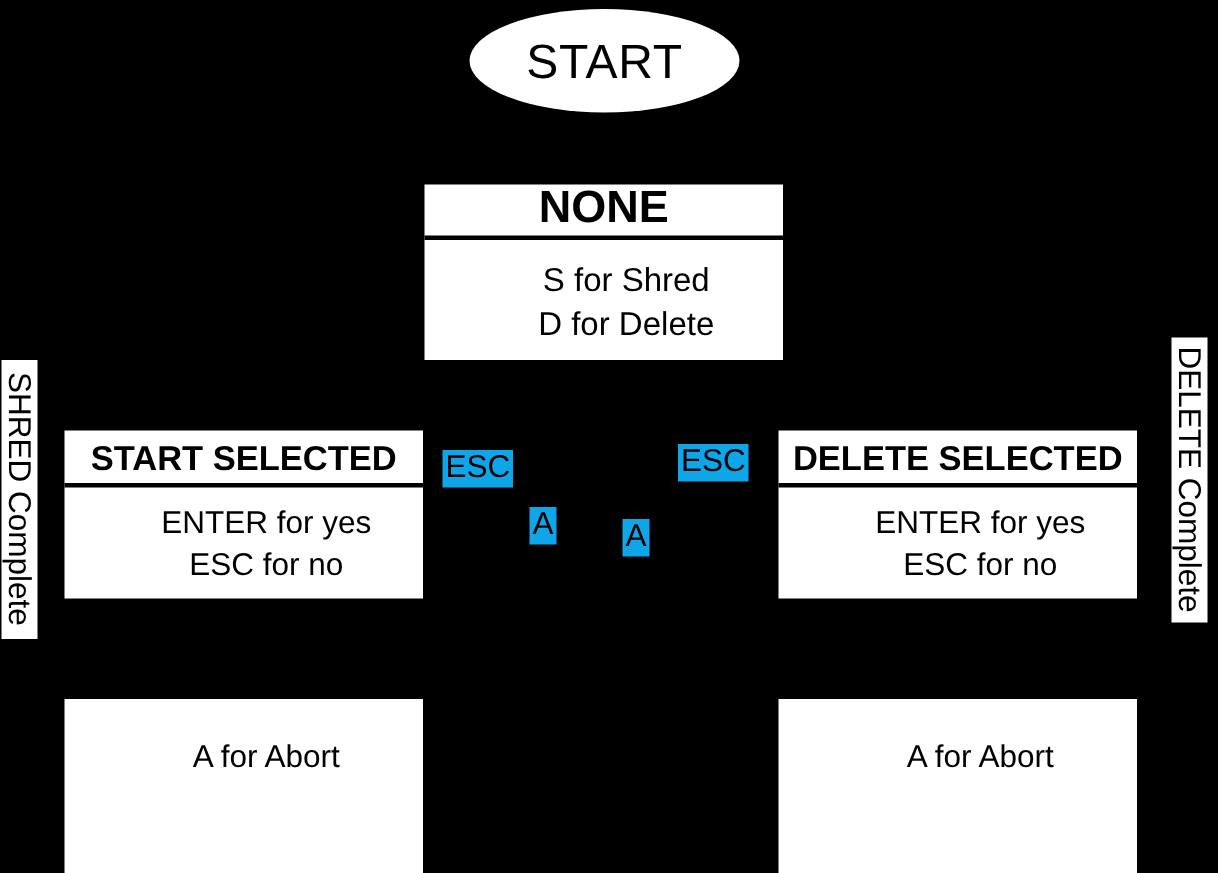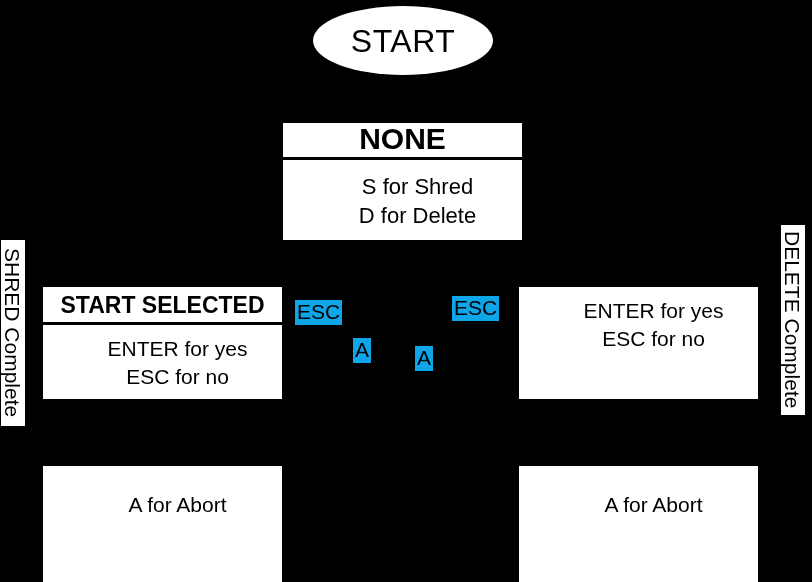--- a/index.html
+++ b/index.html
@@ -142,6 +142,7 @@
   </div>
 
   <div class="state-box" id="box-delete-sel">
+    <div class="state-title">DELETE SELECTED</div>
     <div class="state-body">
       <span class="line">ENTER for yes</span>
       <span class="line">ESC for no</span>

